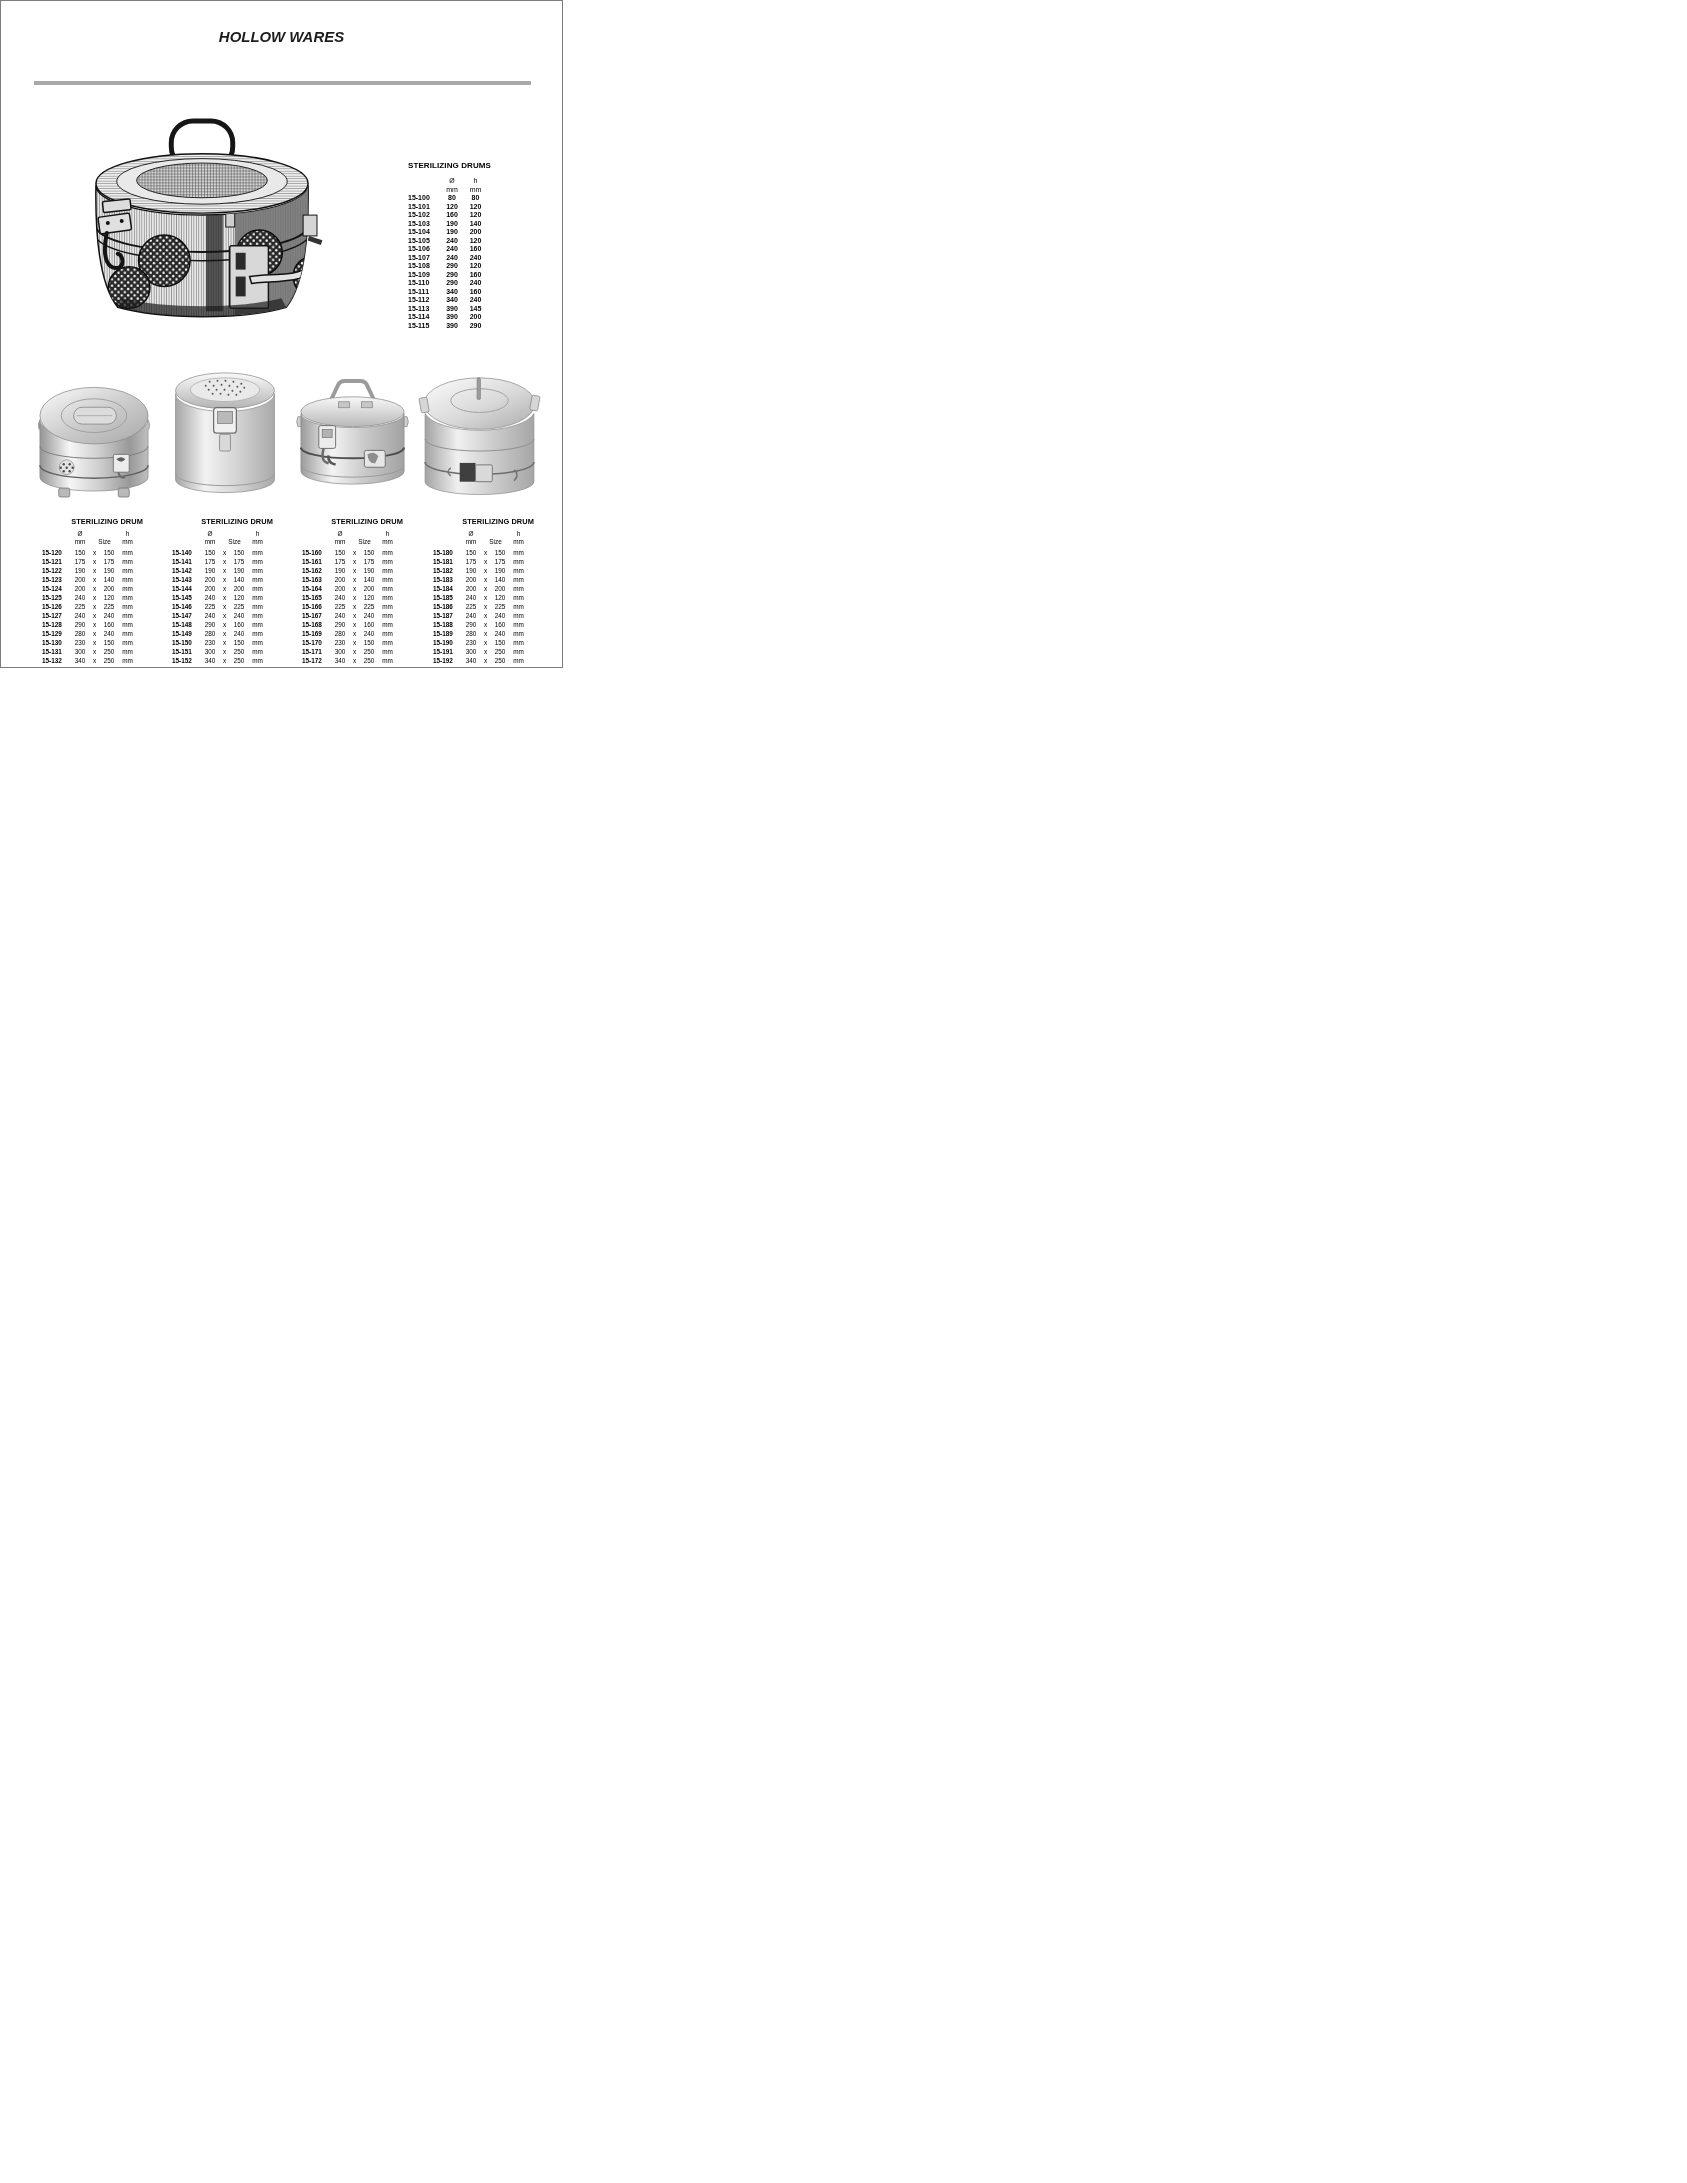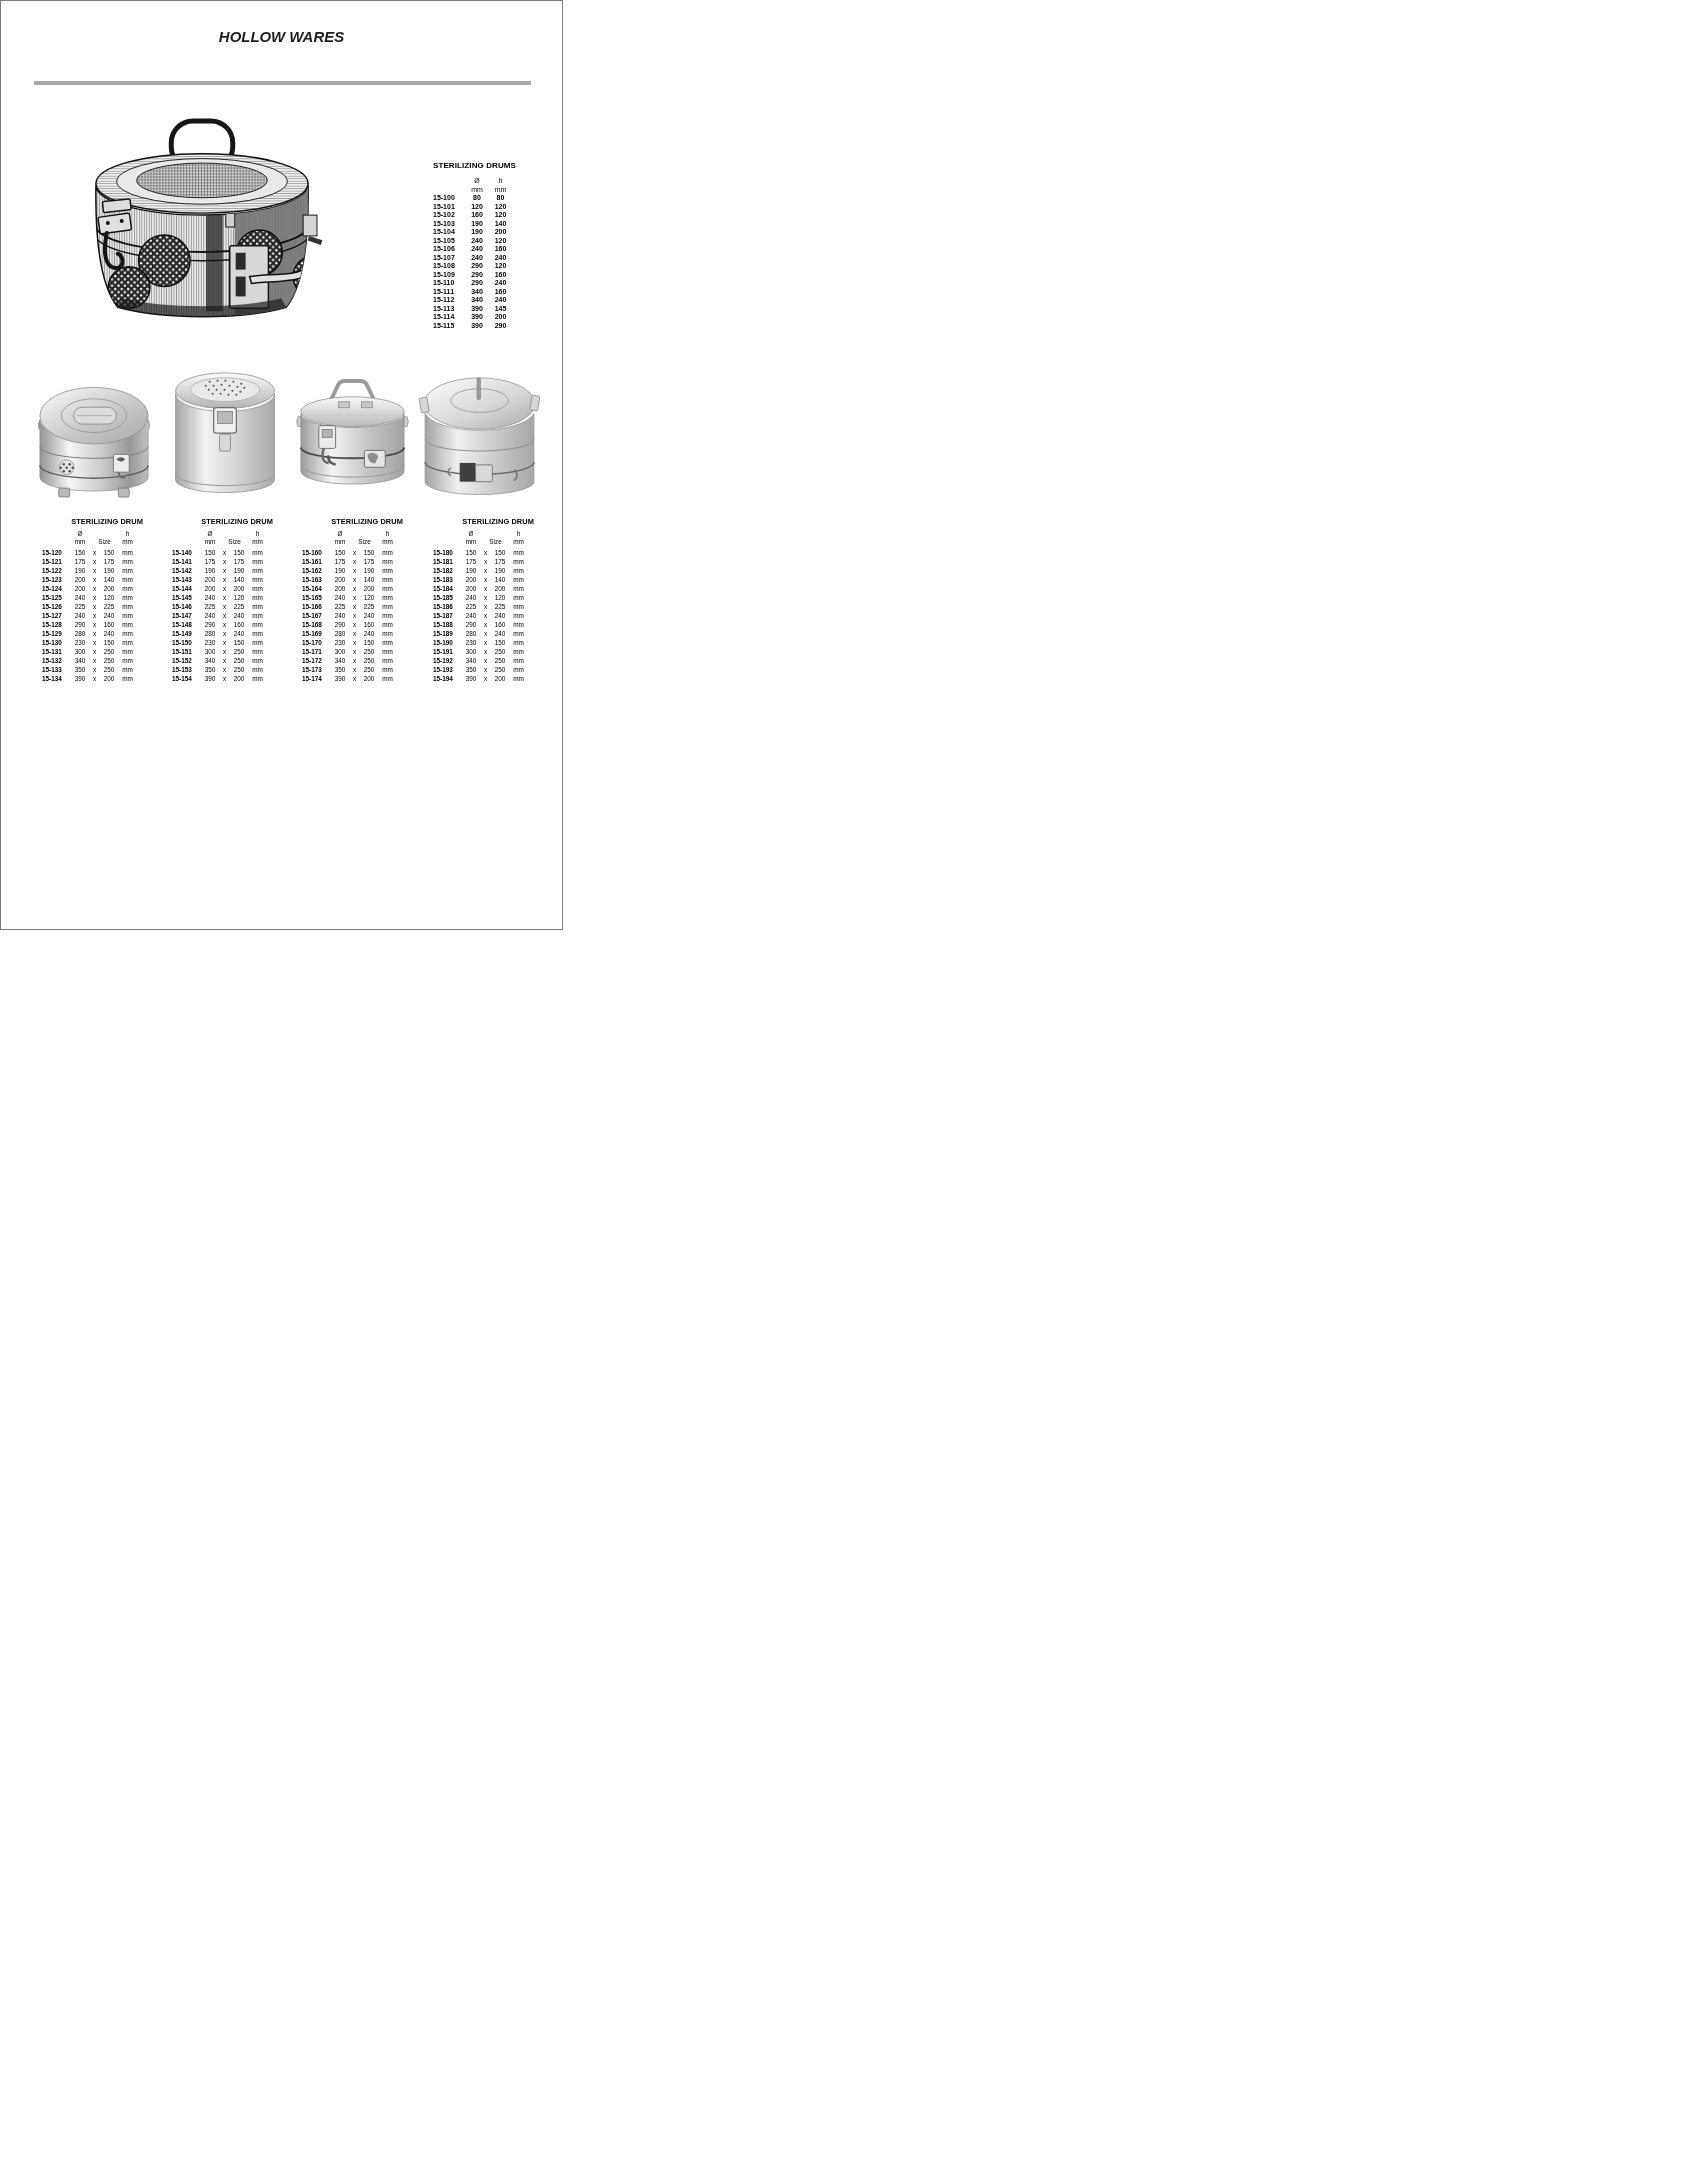--- a/index.html
+++ b/index.html
@@ -6,7 +6,7 @@
   * { box-sizing:border-box; }
   .page {
     position:relative;
-    width:563px; height:930px;
+    width:563px; height:668px;
     background:#fff;
     border:1px solid #7c7c7c;
     font-family:"Liberation Sans", sans-serif;

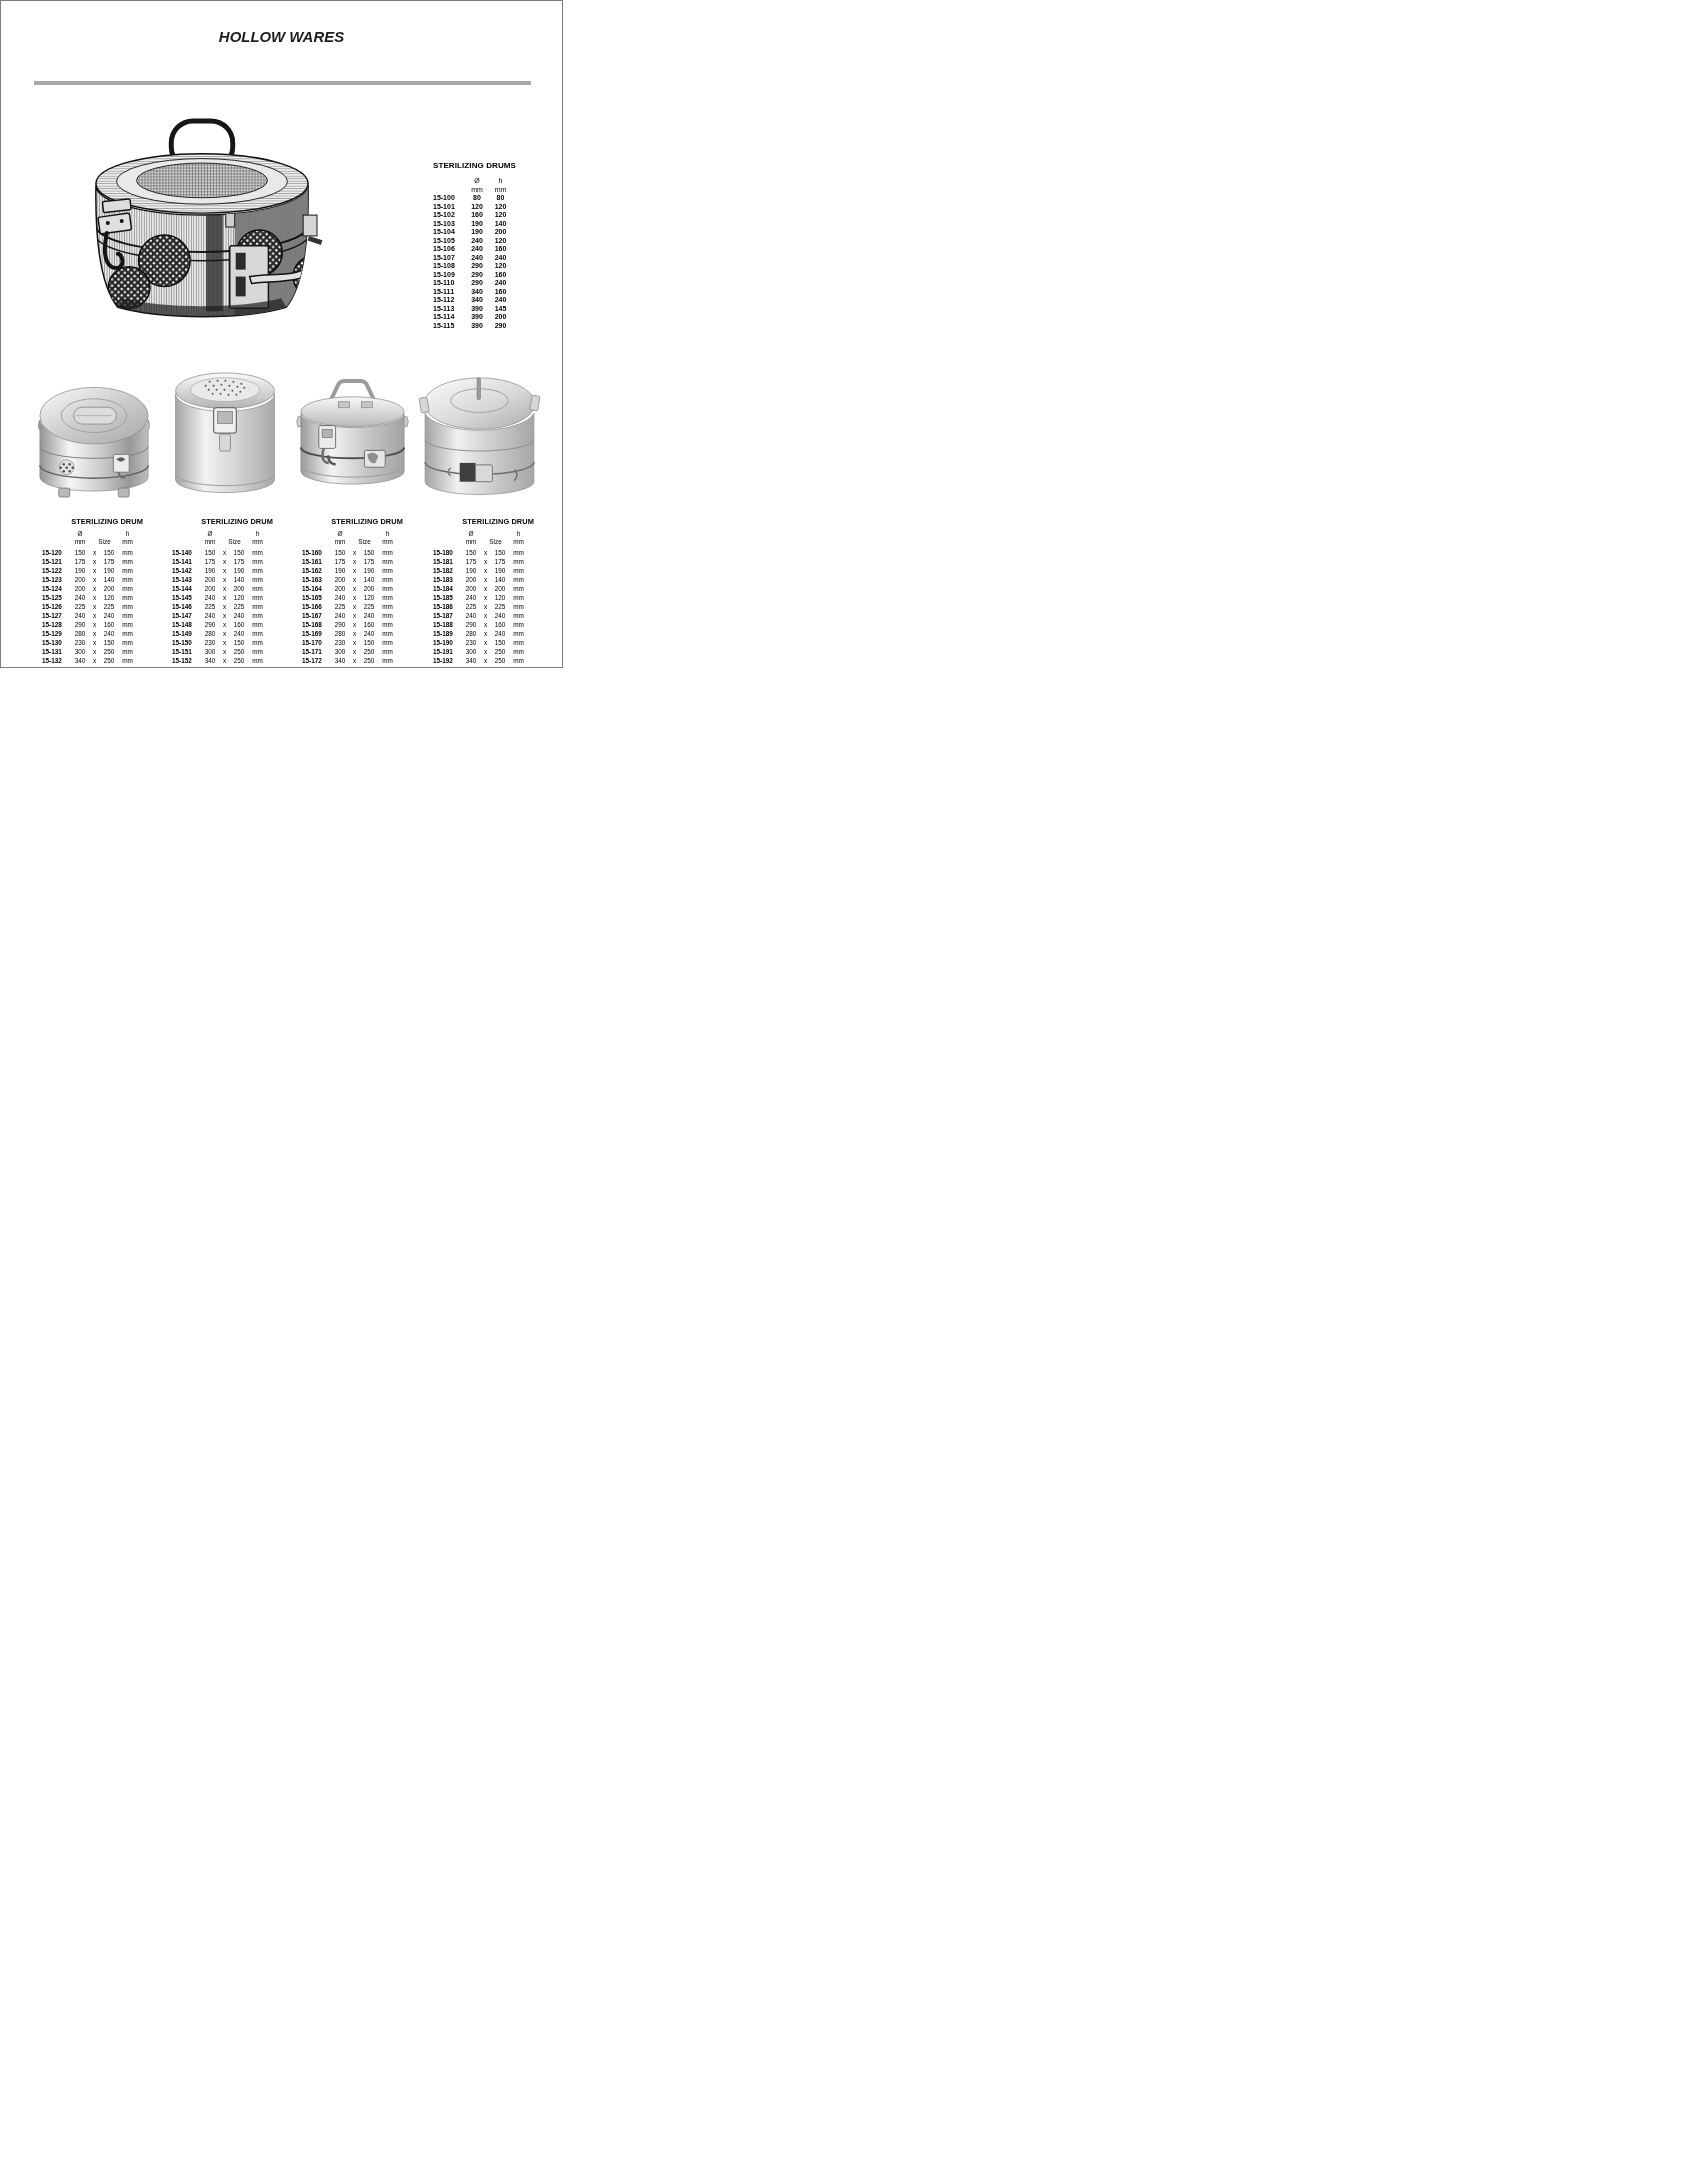--- a/index.html
+++ b/index.html
@@ -27,7 +27,7 @@
   .main-figure svg { width:100%; height:100%; display:block; }
 
   
-  .drums-table { position:absolute; left:407px; top:160px; width:87px;margin-left:25px; }
+  .drums-table { position:absolute; left:407px; top:160px; width:87px; }
   .drums-table h2 { margin:0 0 6.4px 0; font-size:8px; font-weight:bold; white-space:nowrap; letter-spacing:0.1px; }
   .trow { display:grid; grid-template-columns:31px 26px 21px; line-height:8.5px; font-size:7px; }
   .trow .c { text-align:center; }

